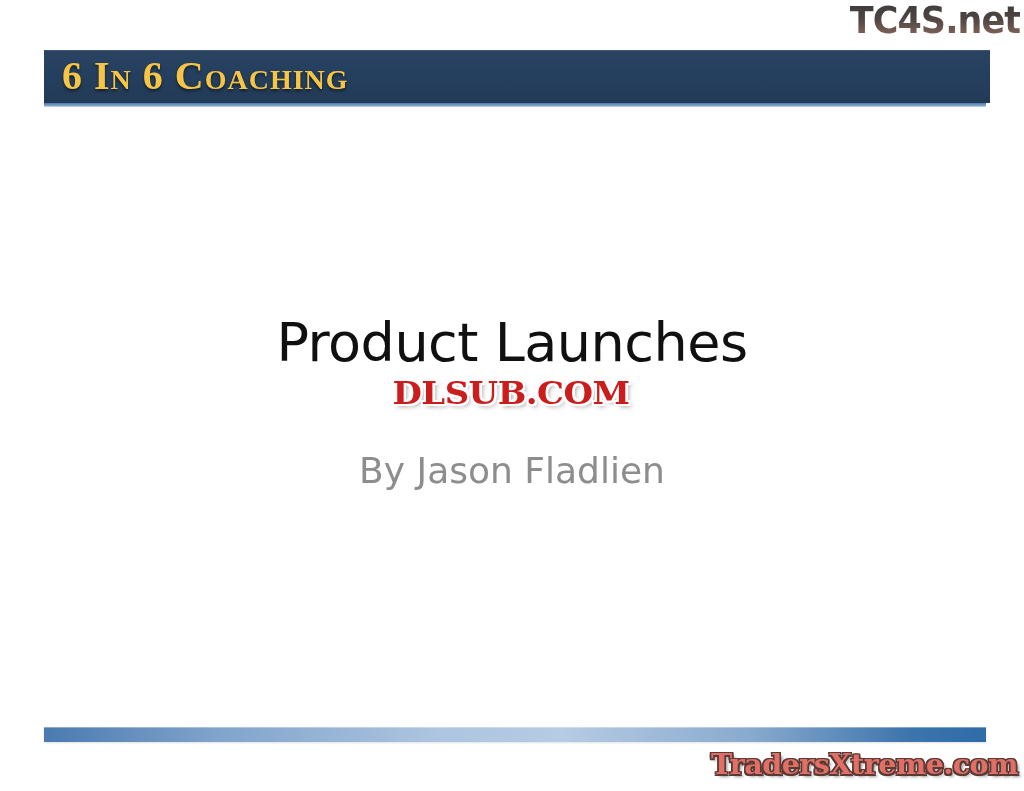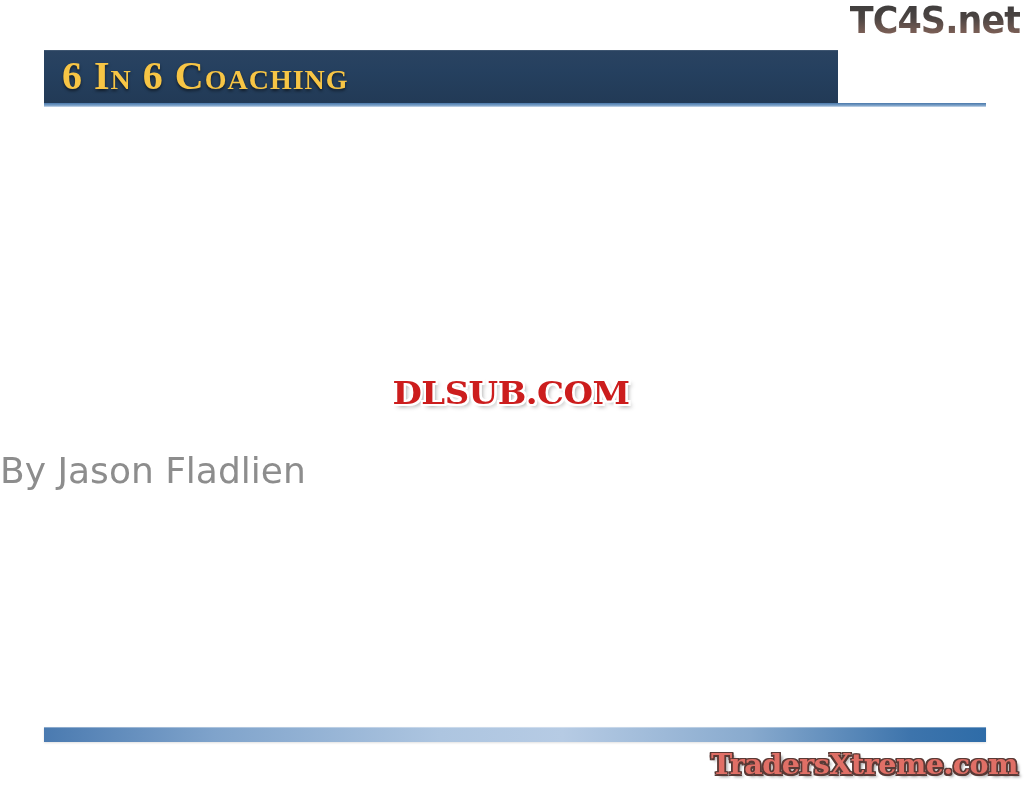--- a/index.html
+++ b/index.html
@@ -45,7 +45,7 @@
     position: absolute;
     left: 44px;
     top: 50px;
-    width: 794px;
+    width: 946px;
     height: 53px;
     background: linear-gradient(180deg, #2a4361 0%, #25405f 40%, #223a56 100%);
     box-shadow: inset 0 1px 0 rgba(255,255,255,0.10);

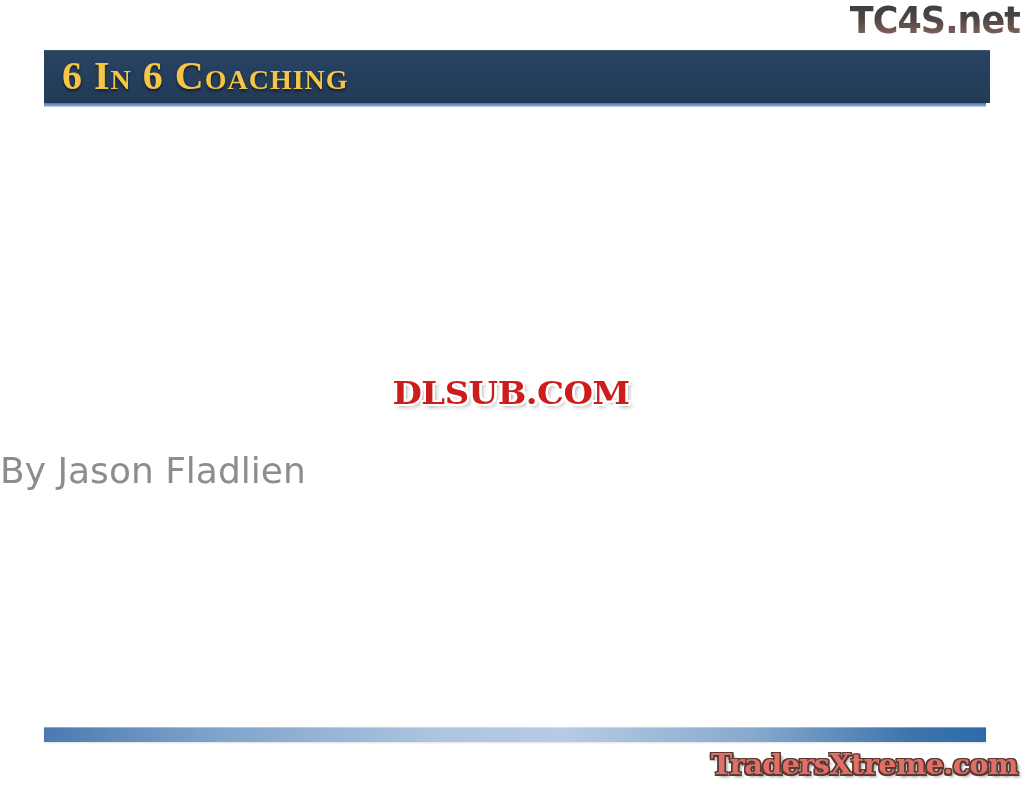--- a/index.html
+++ b/index.html
@@ -183,6 +183,9 @@
   </div>
   <div class="header-banner-accent"></div>
 
+  <div class="title-block">
+    <div class="slide-title">Product Launches</div>
+  </div>
 
   <div class="dlsub-watermark">DLSUB.COM</div>
 

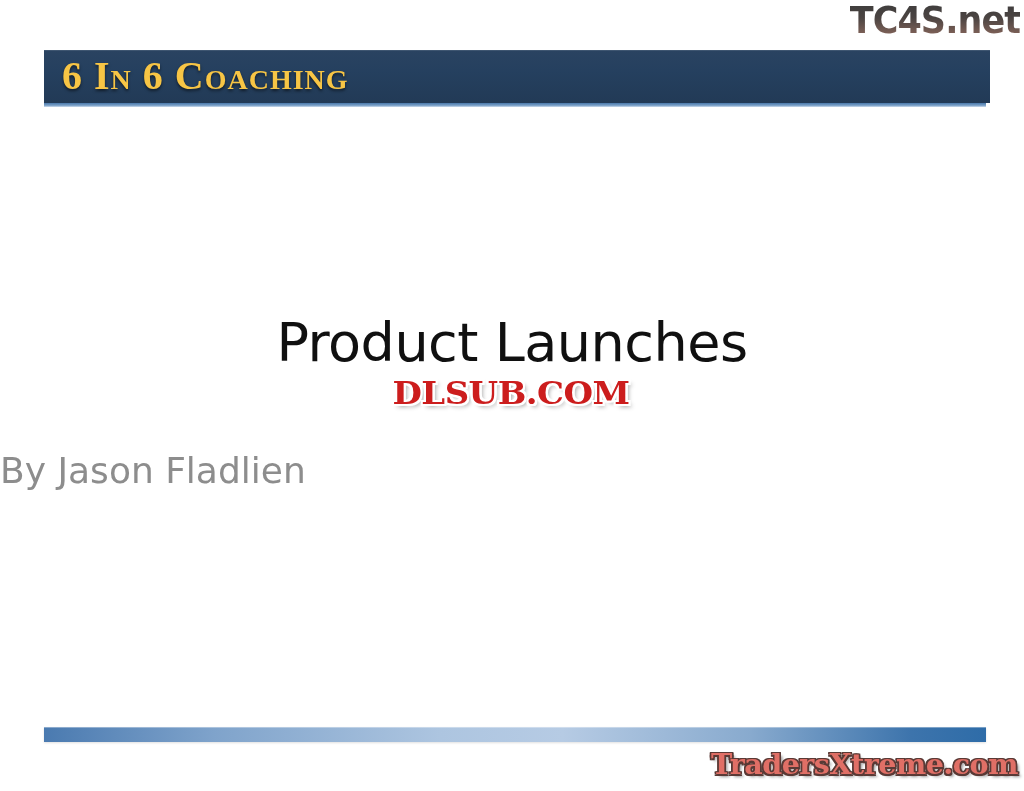--- a/index.html
+++ b/index.html
@@ -96,6 +96,7 @@
     left: 0;
     top: 447px;
     width: 1024px;
+    text-align: center;
     font-family: "DejaVu Sans", "Liberation Sans", sans-serif;
     font-weight: 400;
     font-size: 36px;

